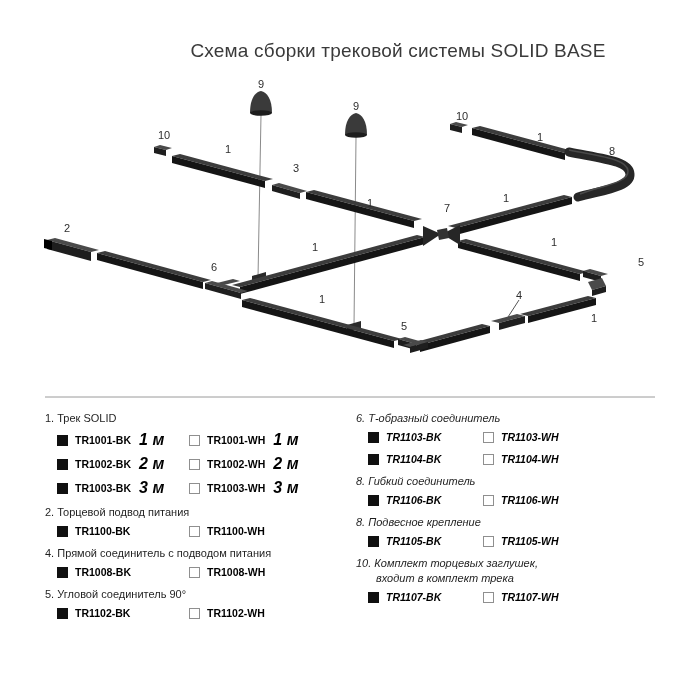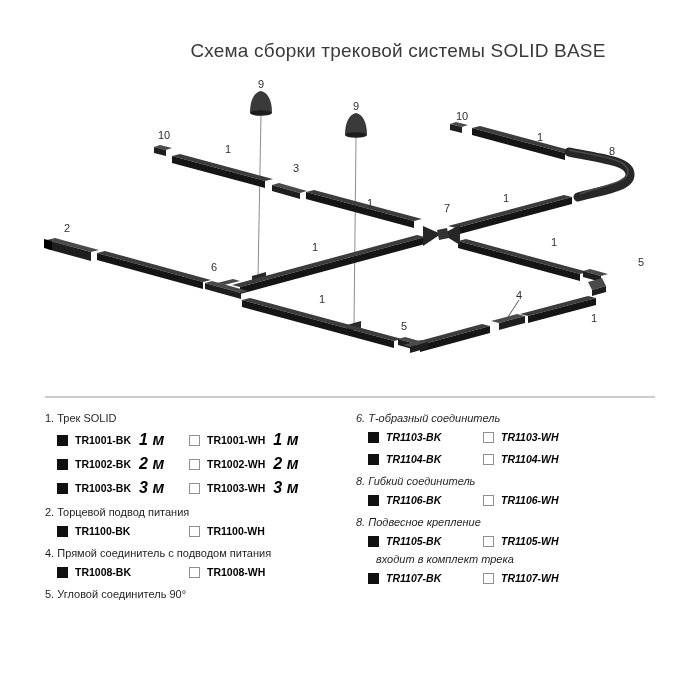--- a/index.html
+++ b/index.html
@@ -303,6 +303,7 @@
     </div>
 
     <div class="sec">
+      <div class="sec-title">10. Комплект торцевых заглушек,</div>
       <div class="sec-title t2">входит в комплект трека</div>
       <div class="row">
         <div class="half">

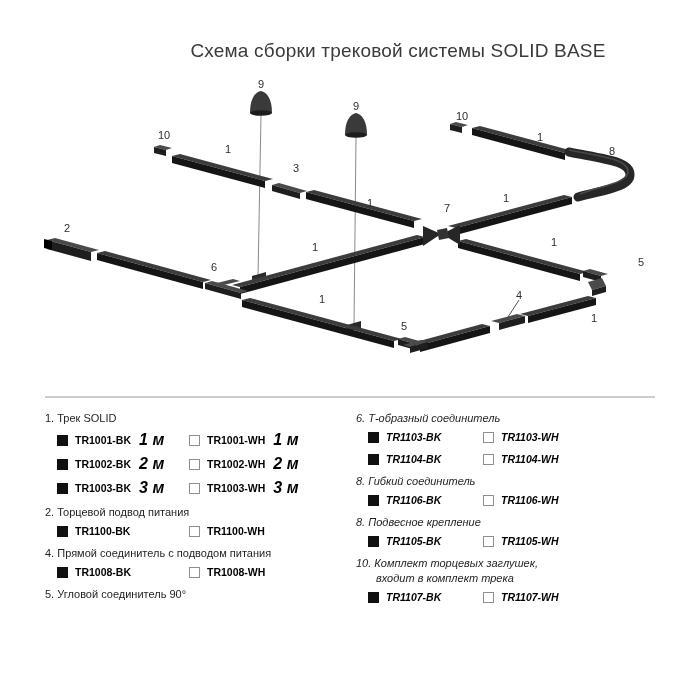--- a/index.html
+++ b/index.html
@@ -241,6 +241,16 @@
 
     <div class="sec">
       <div class="sec-title">5. Угловой соединитель 90°</div>
+      <div class="row">
+        <div class="half">
+          <span class="sw bk"></span>
+          <span class="code">TR1102-BK</span>
+        </div>
+        <div class="half">
+          <span class="sw wh"></span>
+          <span class="code">TR1102-WH</span>
+        </div>
+      </div>
     </div>
 
   </div>

